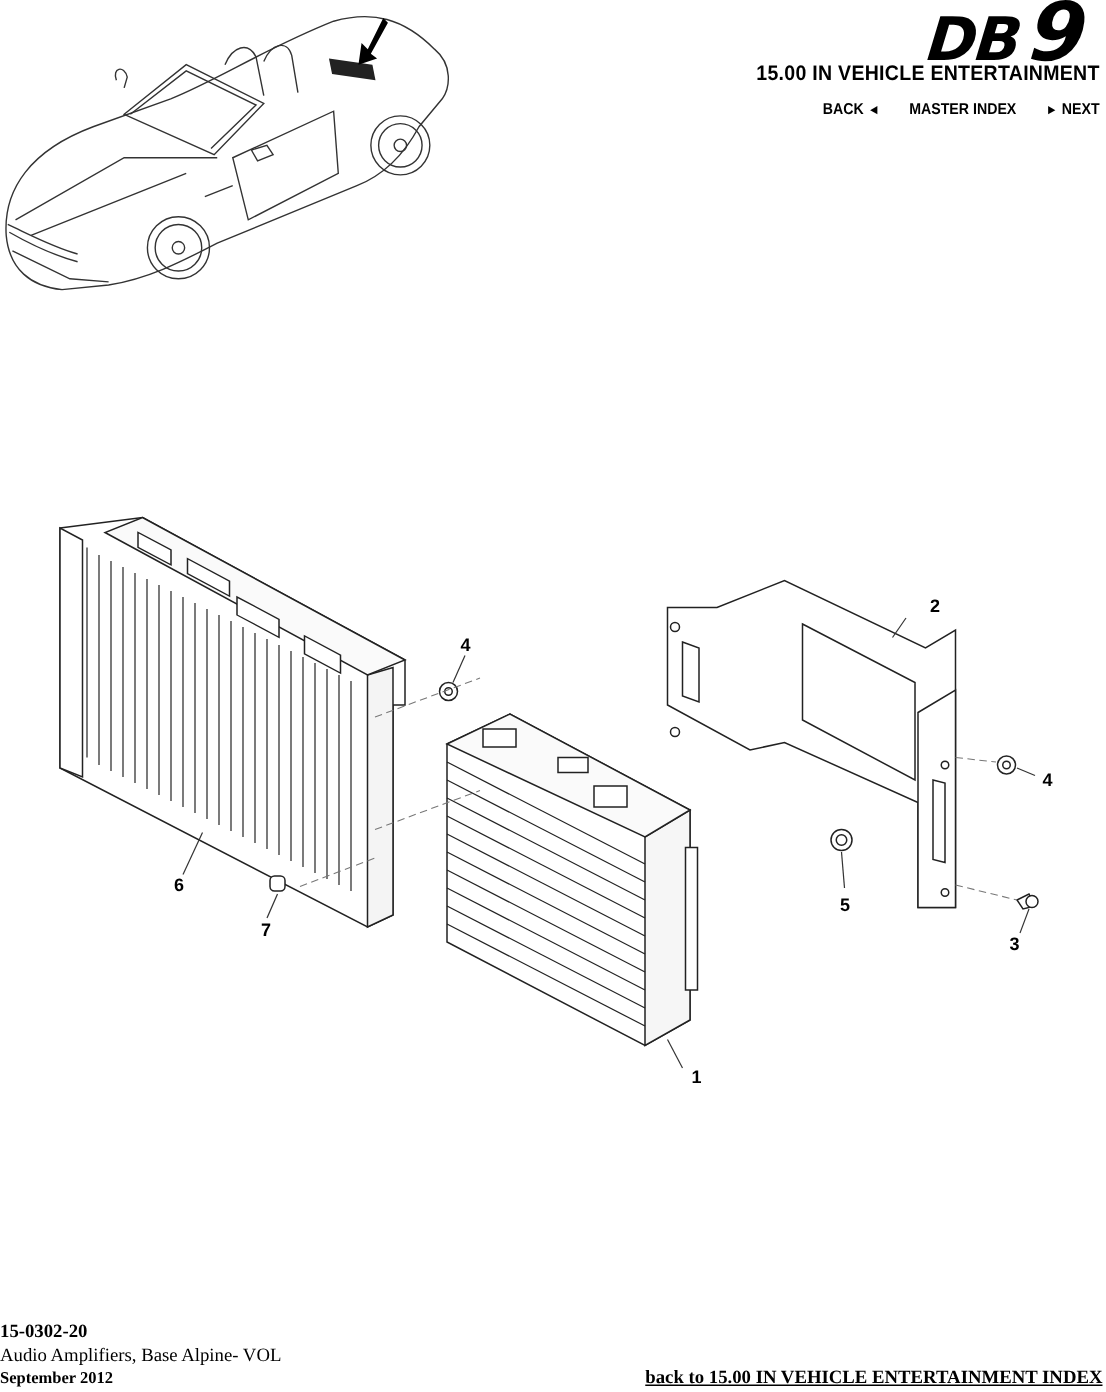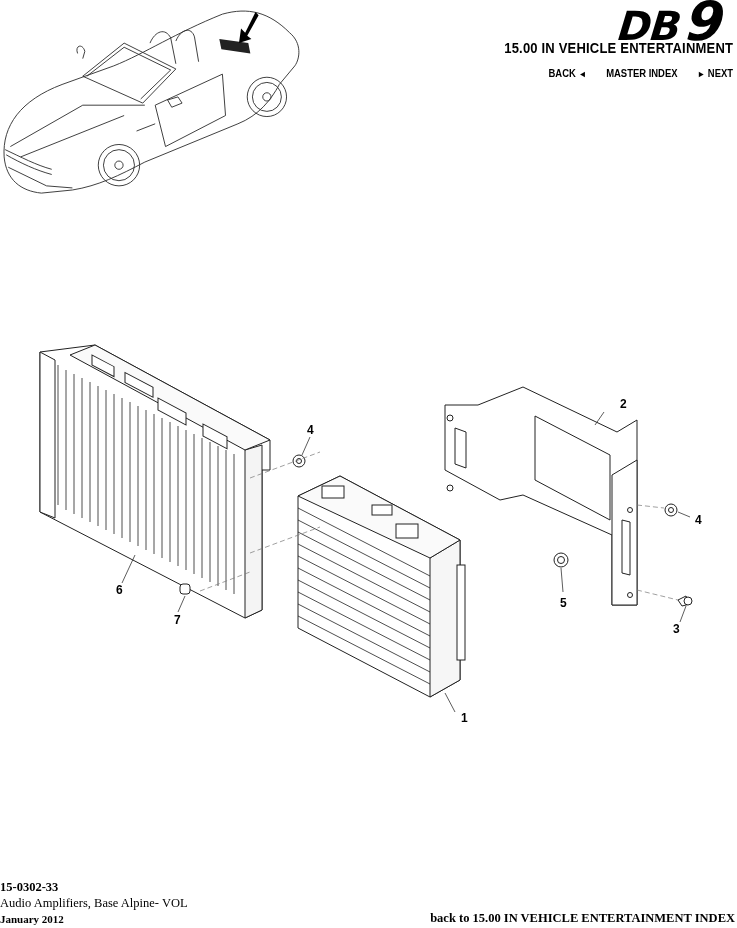--- a/index.html
+++ b/index.html
@@ -207,7 +207,7 @@
 <div class="abs callout" style="left:116px;top:584px;">6</div>
 <div class="abs callout" style="left:174px;top:614px;">7</div>
 
-<div class="abs foot-code">15-0302-33</div>
+<div class="abs foot-code">15-0302-20</div>
 <div class="abs foot-title">Audio Amplifiers, Base Alpine- VOL</div>
 <div class="abs foot-date">January 2012</div>
 <div class="abs foot-link">back to 15.00 IN VEHICLE ENTERTAINMENT INDEX</div>

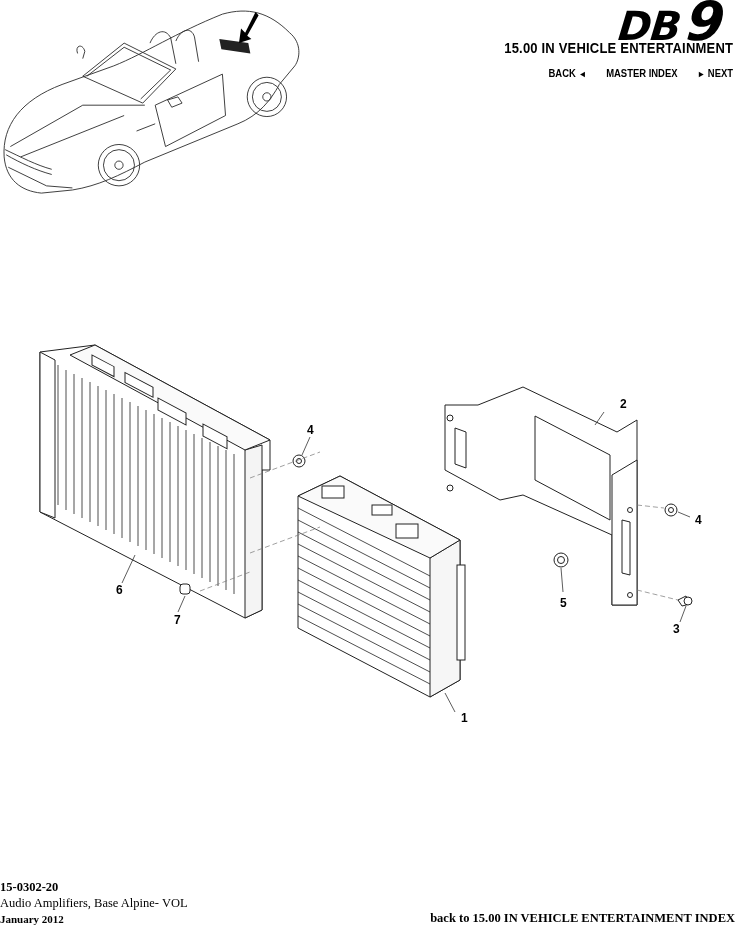--- a/index.html
+++ b/index.html
@@ -209,7 +209,7 @@
 
 <div class="abs foot-code">15-0302-20</div>
 <div class="abs foot-title">Audio Amplifiers, Base Alpine- VOL</div>
-<div class="abs foot-date">January 2012</div>
+<div class="abs foot-date">September 2012</div>
 <div class="abs foot-link">back to 15.00 IN VEHICLE ENTERTAINMENT INDEX</div>
 
 </body></html>

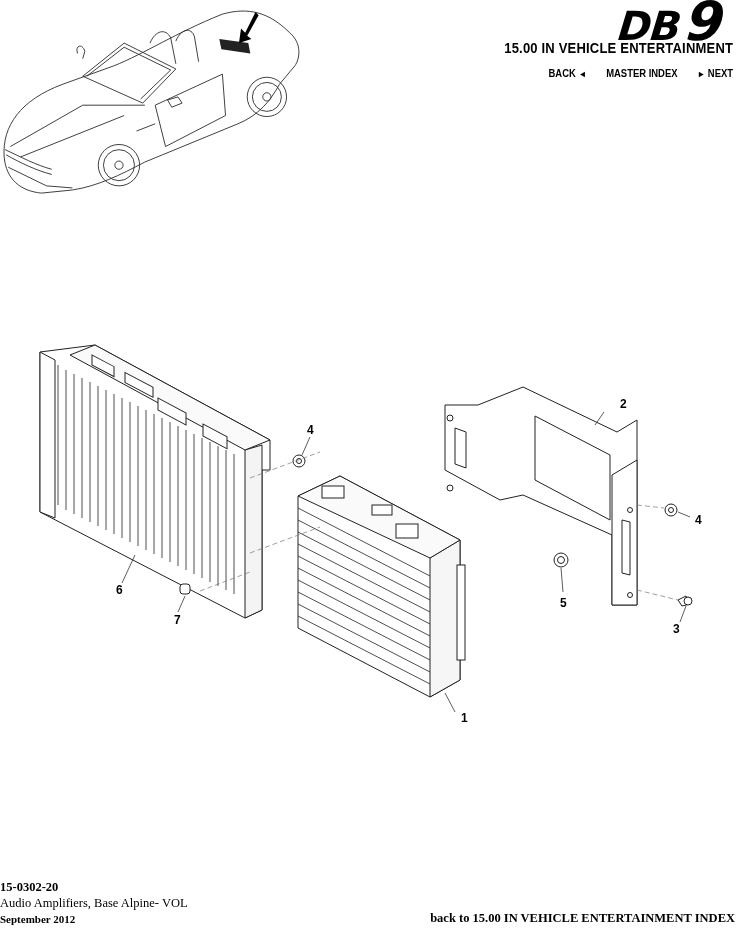--- a/index.html
+++ b/index.html
@@ -33,7 +33,7 @@
     .foot-code { left: 0; top: 880px; font-family: "Liberation Serif", serif; font-weight: bold; font-size: 12.5px; }
     .foot-title { left: 0; top: 896px; font-family: "Liberation Serif", serif; font-weight: normal; font-size: 12.5px; }
     .foot-date { left: 0; top: 913px; font-family: "Liberation Serif", serif; font-weight: bold; font-size: 11px; }
-    .foot-link { right: 2px; top: 911px; font-family: "Liberation Serif", serif; font-weight: bold; font-size: 12.5px; cursor: pointer; white-space: nowrap; }
+    .foot-link { right: 2px; top: 911px; font-family: "Liberation Serif", serif; font-weight: bold; font-size: 12.5px; cursor: pointer; white-space: nowrap; text-decoration: underline; }
 
     
     .callout { font-family: "Liberation Sans", sans-serif; font-weight: bold; font-size: 12px; line-height: 12px; }

